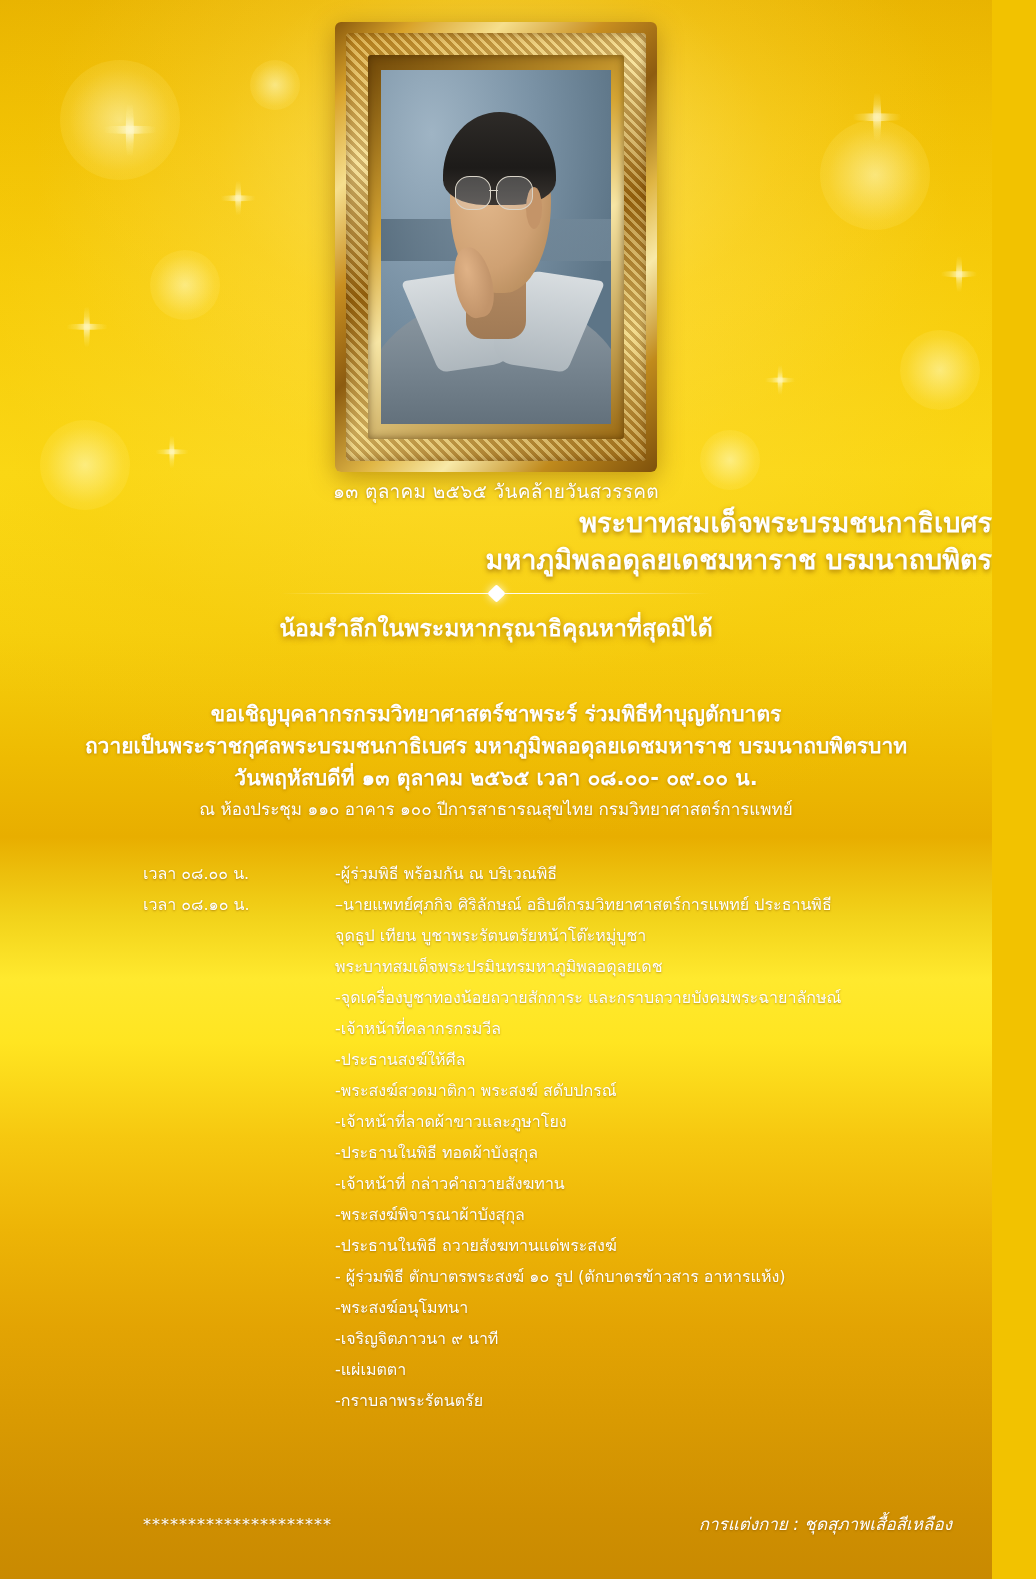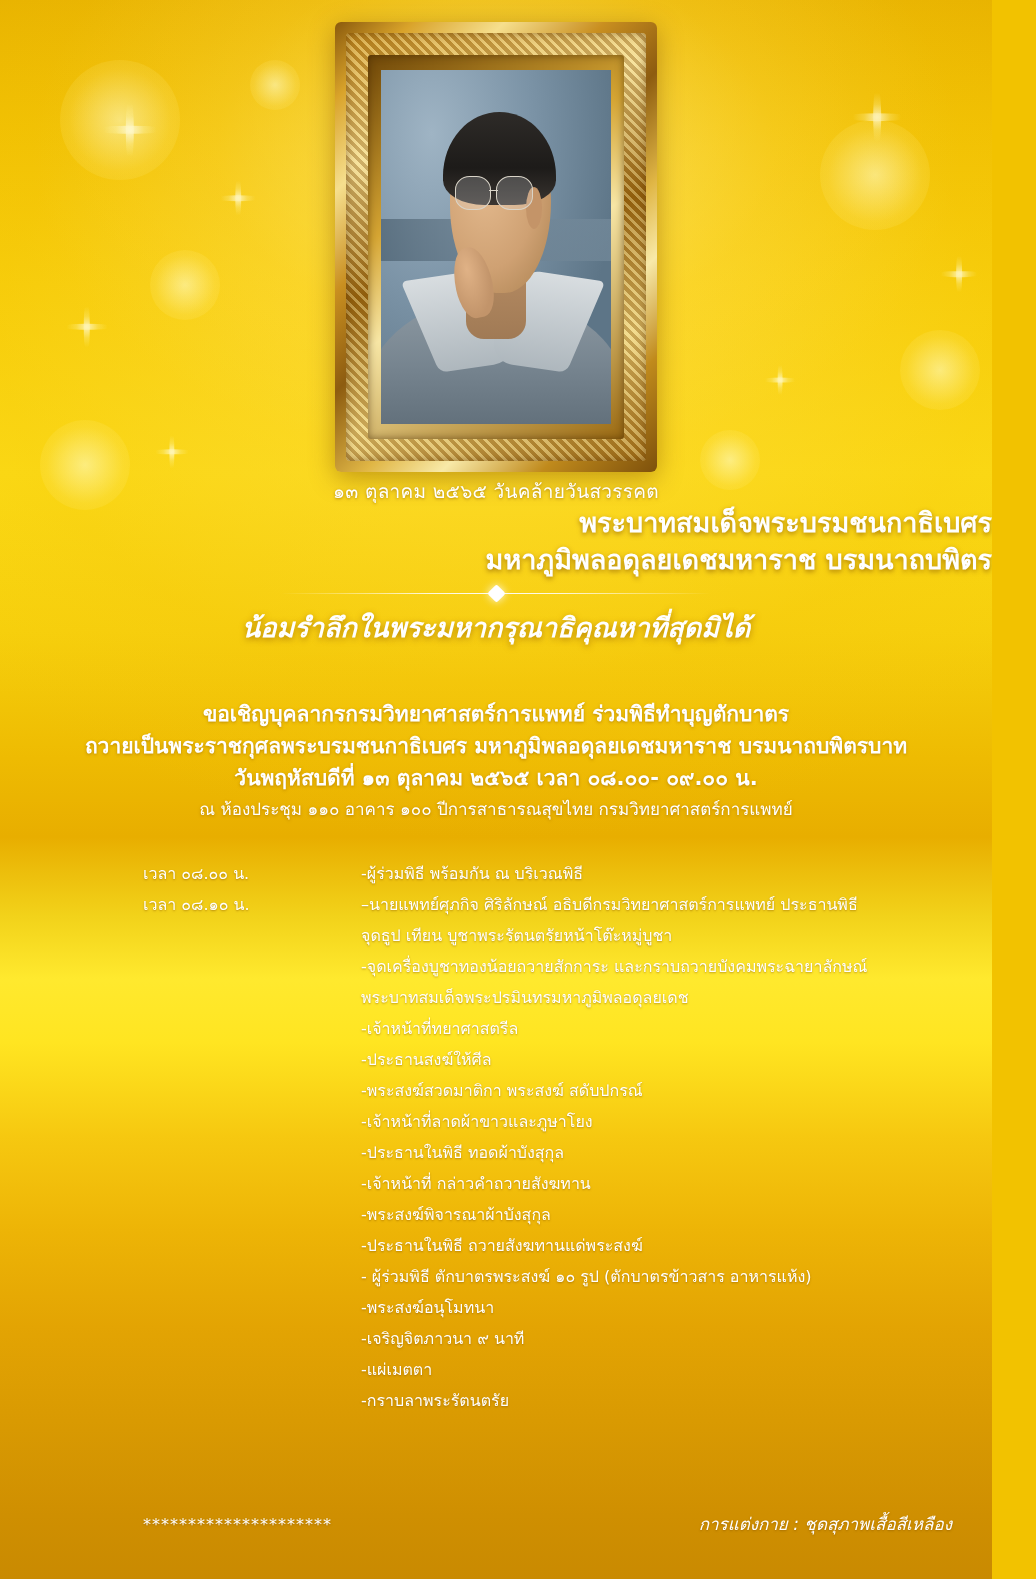--- a/index.html
+++ b/index.html
@@ -246,10 +246,9 @@
     box-shadow: 0 0 8px rgba(255,255,255,0.9);
   }
   .tribute {
-    font-size: 27px;
+    font-size: 23px;
     line-height: 52px;
     font-weight: bold;
-    font-style: italic;
     color: #ffffff;
     text-shadow: 0 2px 6px rgba(150,95,0,0.65);
   }

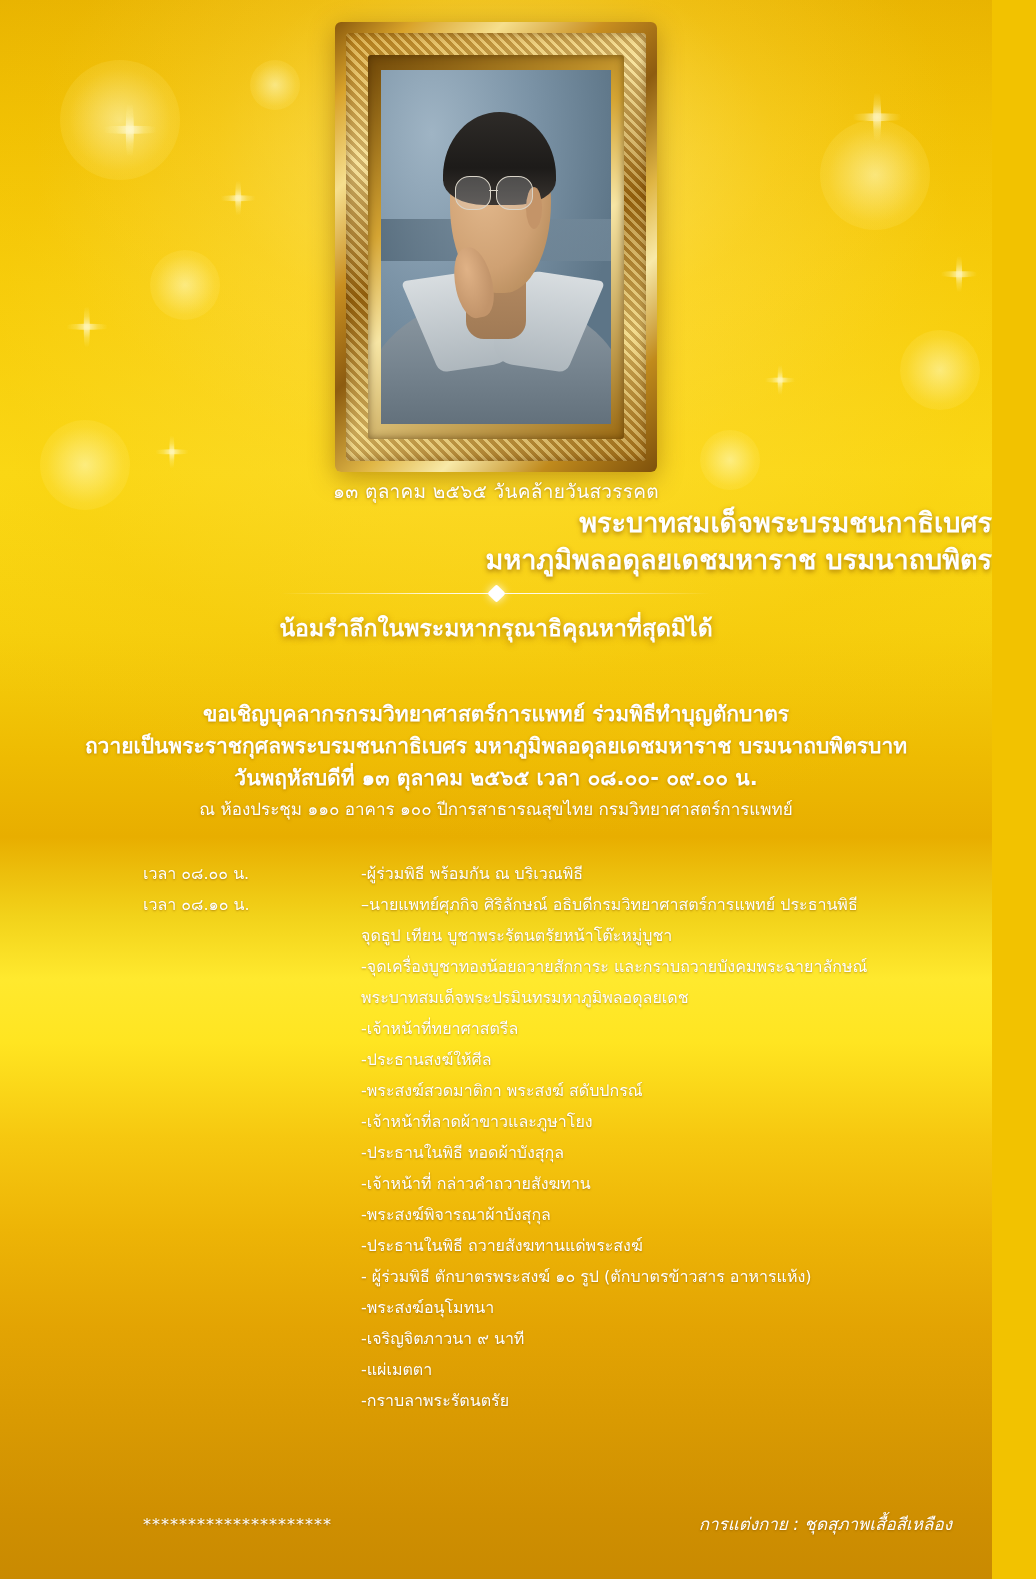--- a/index.html
+++ b/index.html
@@ -373,7 +373,7 @@
   </div>
 
   <div class="invite-block">
-    <div class="invite-line">ขอเชิญบุคลากรกรมวิทยาศาสตร์การแพทย์ ร่วมพิธีทำบุญตักบาตร</div>
+    <div class="invite-line">ขอเชิญบุคลากรกรมวิทยาศาสตร์ชาพระร์ ร่วมพิธีทำบุญตักบาตร</div>
     <div class="invite-line">ถวายเป็นพระราชกุศลพระบรมชนกาธิเบศร มหาภูมิพลอดุลยเดชมหาราช บรมนาถบพิตรบาท</div>
     <div class="invite-line">วันพฤหัสบดีที่ ๑๓ ตุลาคม ๒๕๖๕ เวลา ๐๘.๐๐- ๐๙.๐๐ น.</div>
     <div class="venue-line">ณ ห้องประชุม ๑๑๐ อาคาร ๑๐๐ ปีการสาธารณสุขไทย กรมวิทยาศาสตร์การแพทย์</div>

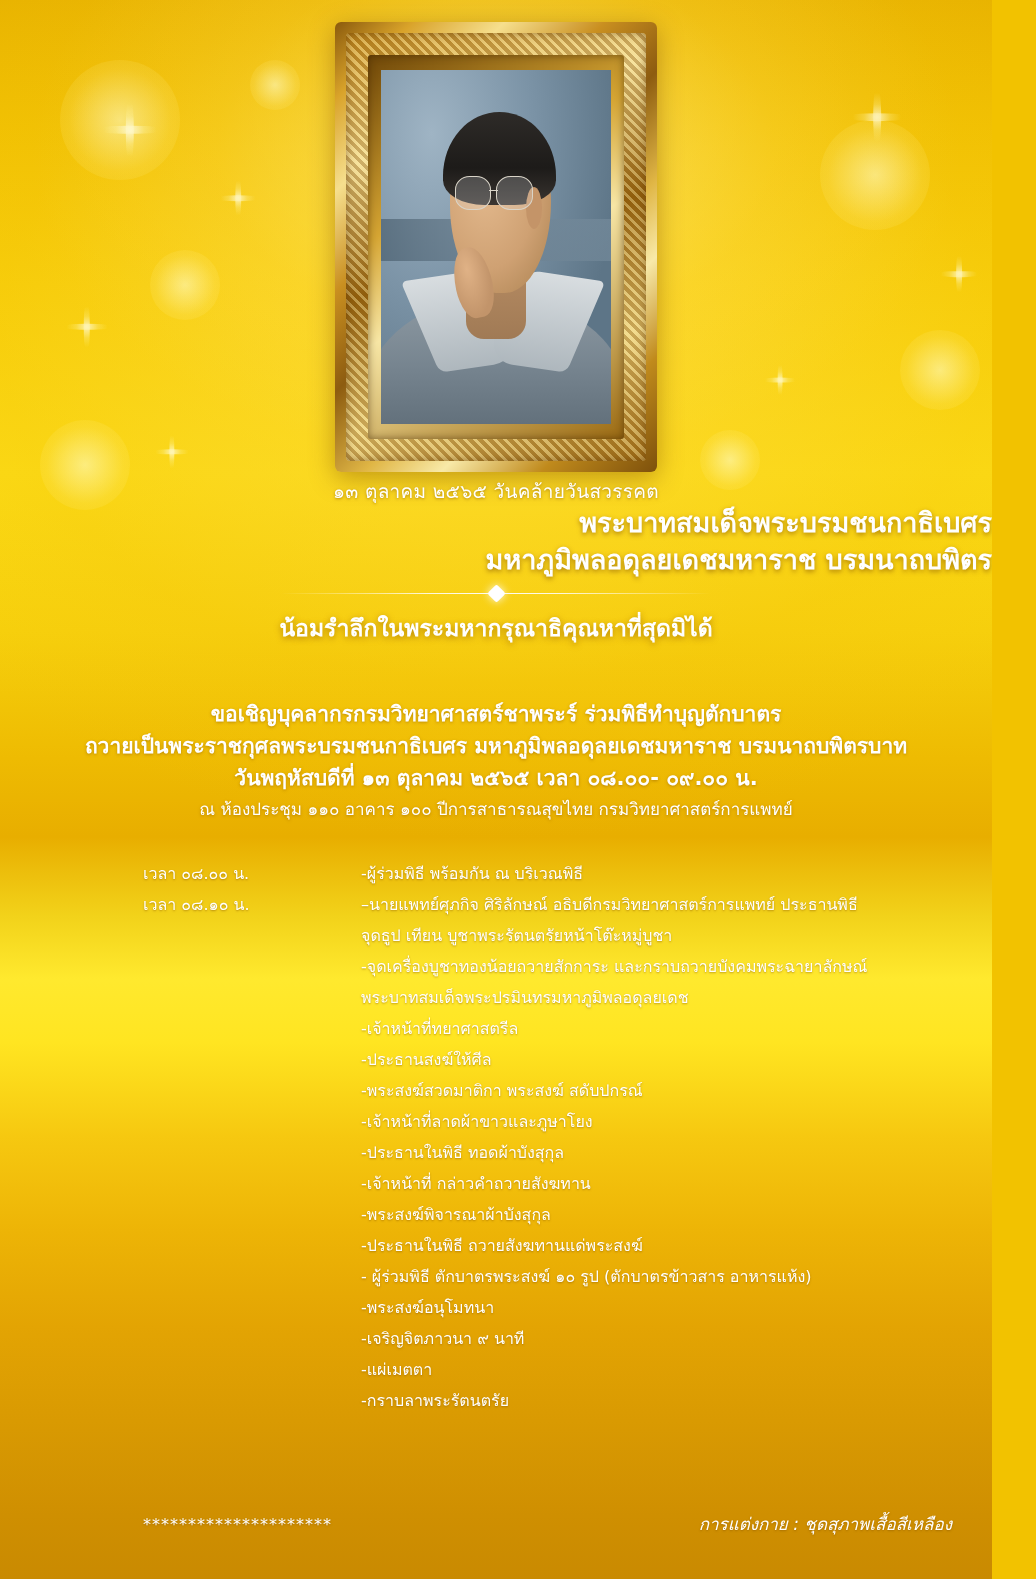--- a/index.html
+++ b/index.html
@@ -286,7 +286,6 @@
     line-height: 31px;
     font-size: 16px;
     text-shadow: 0 1px 2px rgba(130,80,0,0.5);
-    gap: 26px;
   }
   .sched-time {
     width: 192px;

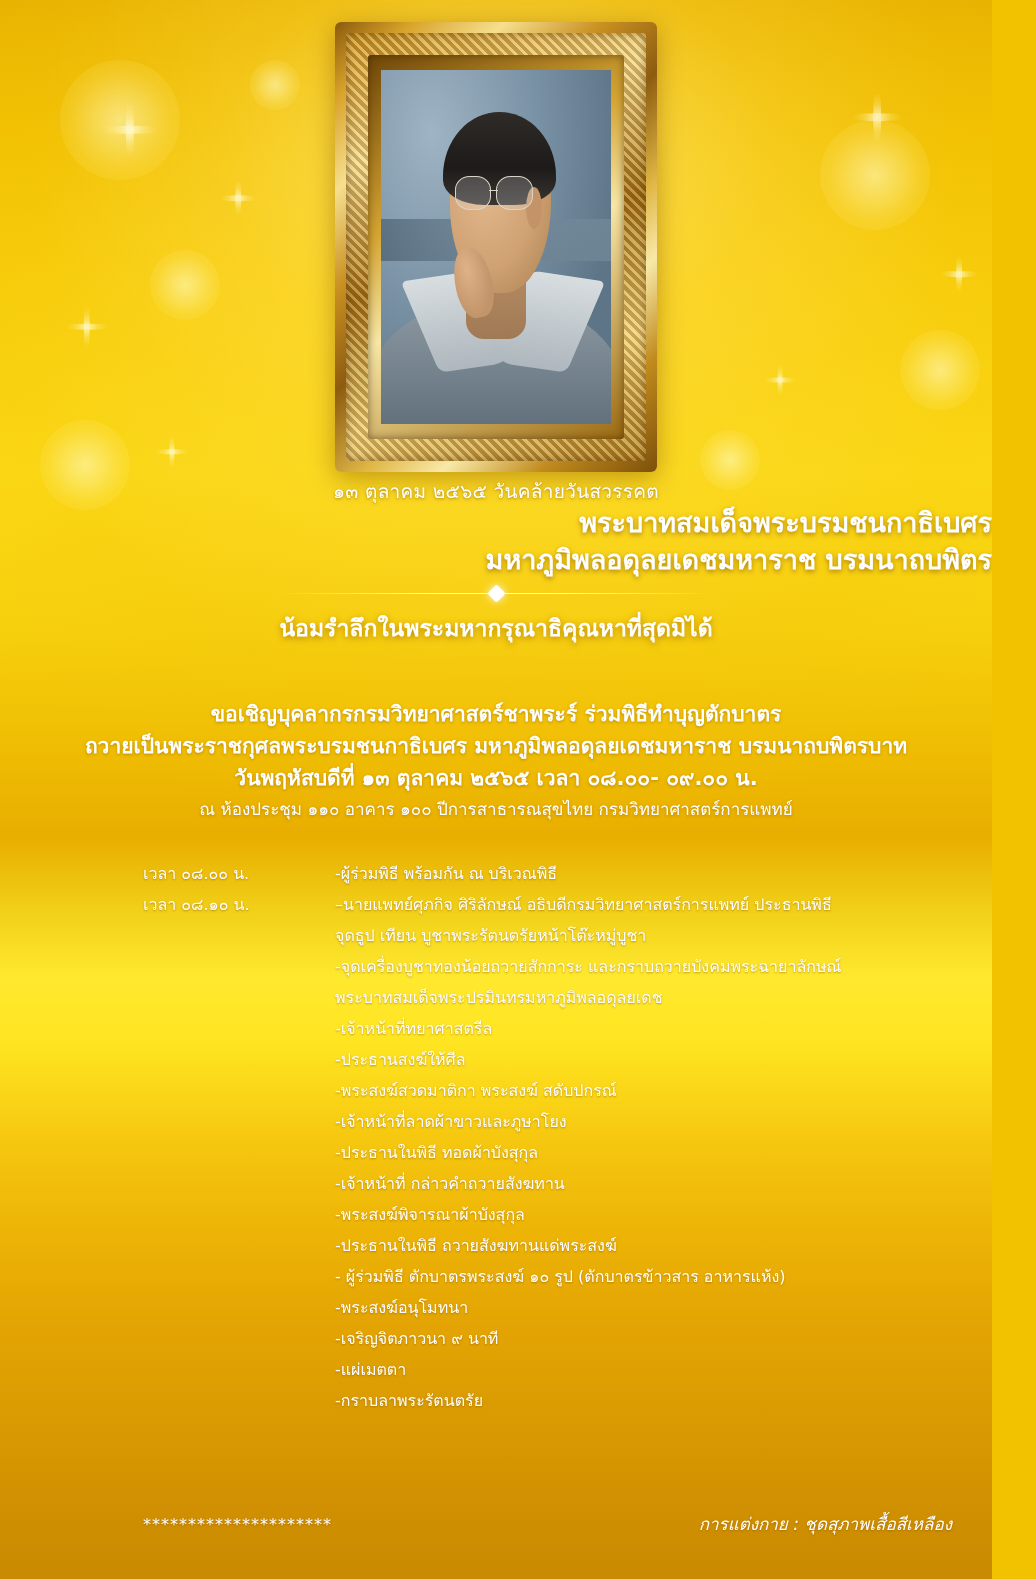--- a/index.html
+++ b/index.html
@@ -393,11 +393,11 @@
     </div>
     <div class="sched-row">
       <div class="sched-time"></div>
+      <div class="sched-text">พระบาทสมเด็จพระปรมินทรมหาภูมิพลอดุลยเดช</div>
+    </div>
+    <div class="sched-row">
+      <div class="sched-time"></div>
       <div class="sched-text">-จุดเครื่องบูชาทองน้อยถวายสักการะ และกราบถวายบังคมพระฉายาลักษณ์</div>
-    </div>
-    <div class="sched-row">
-      <div class="sched-time"></div>
-      <div class="sched-text">พระบาทสมเด็จพระปรมินทรมหาภูมิพลอดุลยเดช</div>
     </div>
     <div class="sched-row">
       <div class="sched-time"></div>

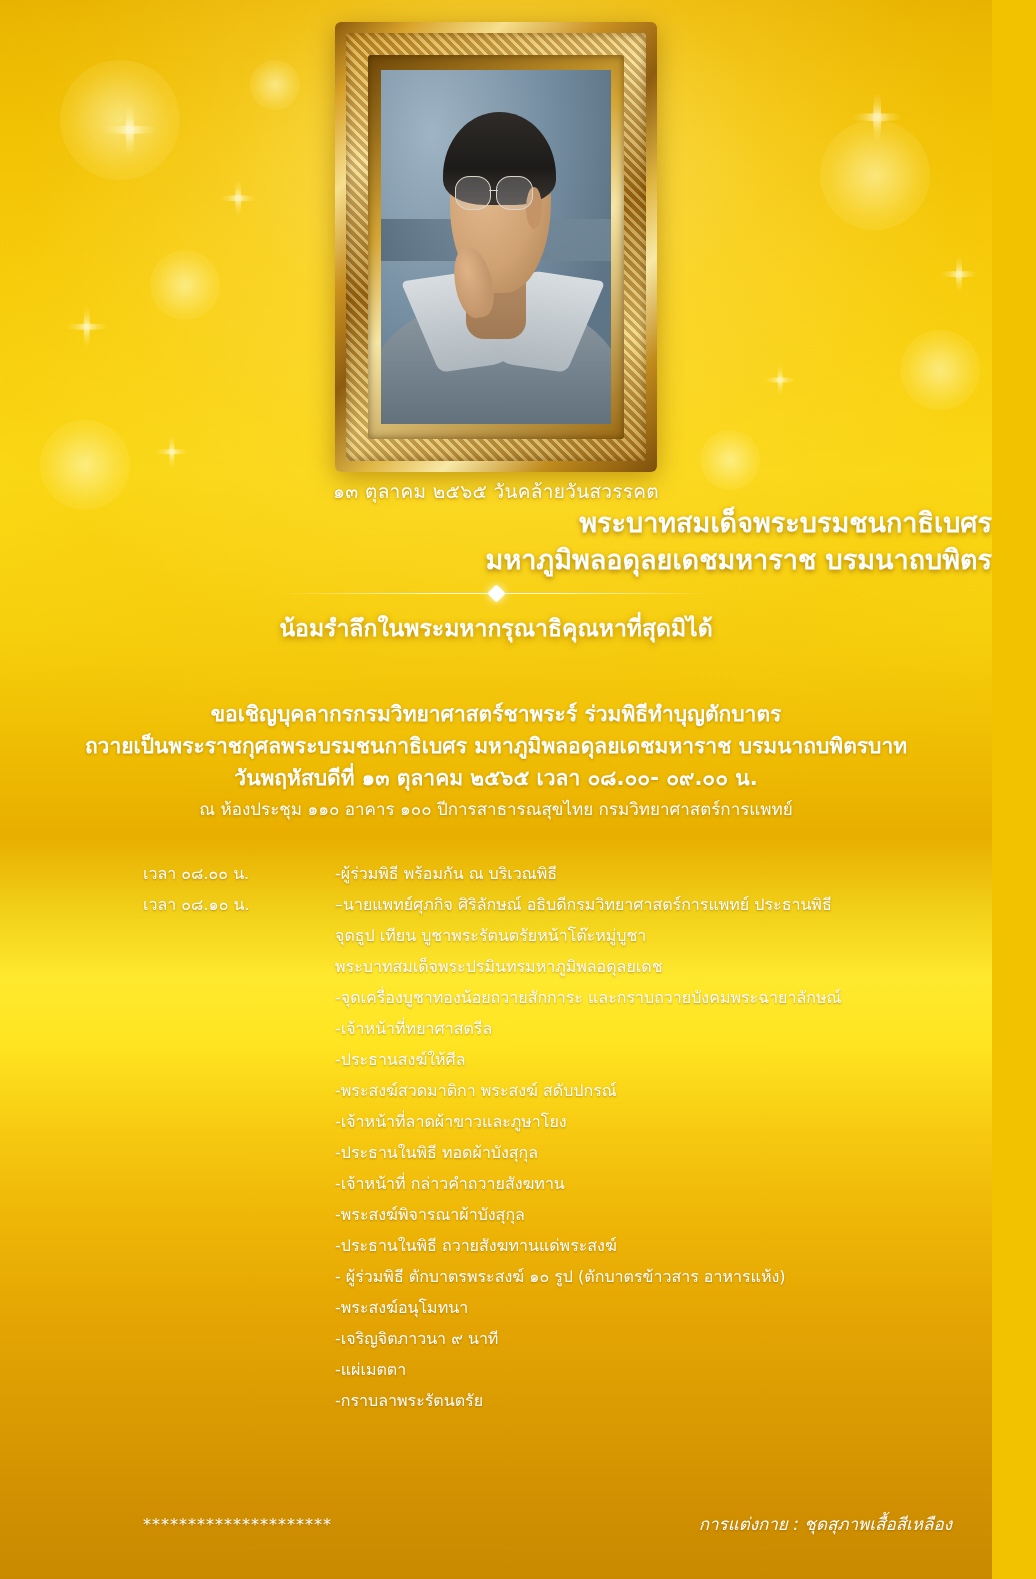--- a/index.html
+++ b/index.html
@@ -401,7 +401,7 @@
     </div>
     <div class="sched-row">
       <div class="sched-time"></div>
-      <div class="sched-text">-เจ้าหน้าที่ทยาศาสตรีล</div>
+      <div class="sched-text">-เจ้าหน้าที่คลากรกรมวีล</div>
     </div>
     <div class="sched-row">
       <div class="sched-time"></div>

